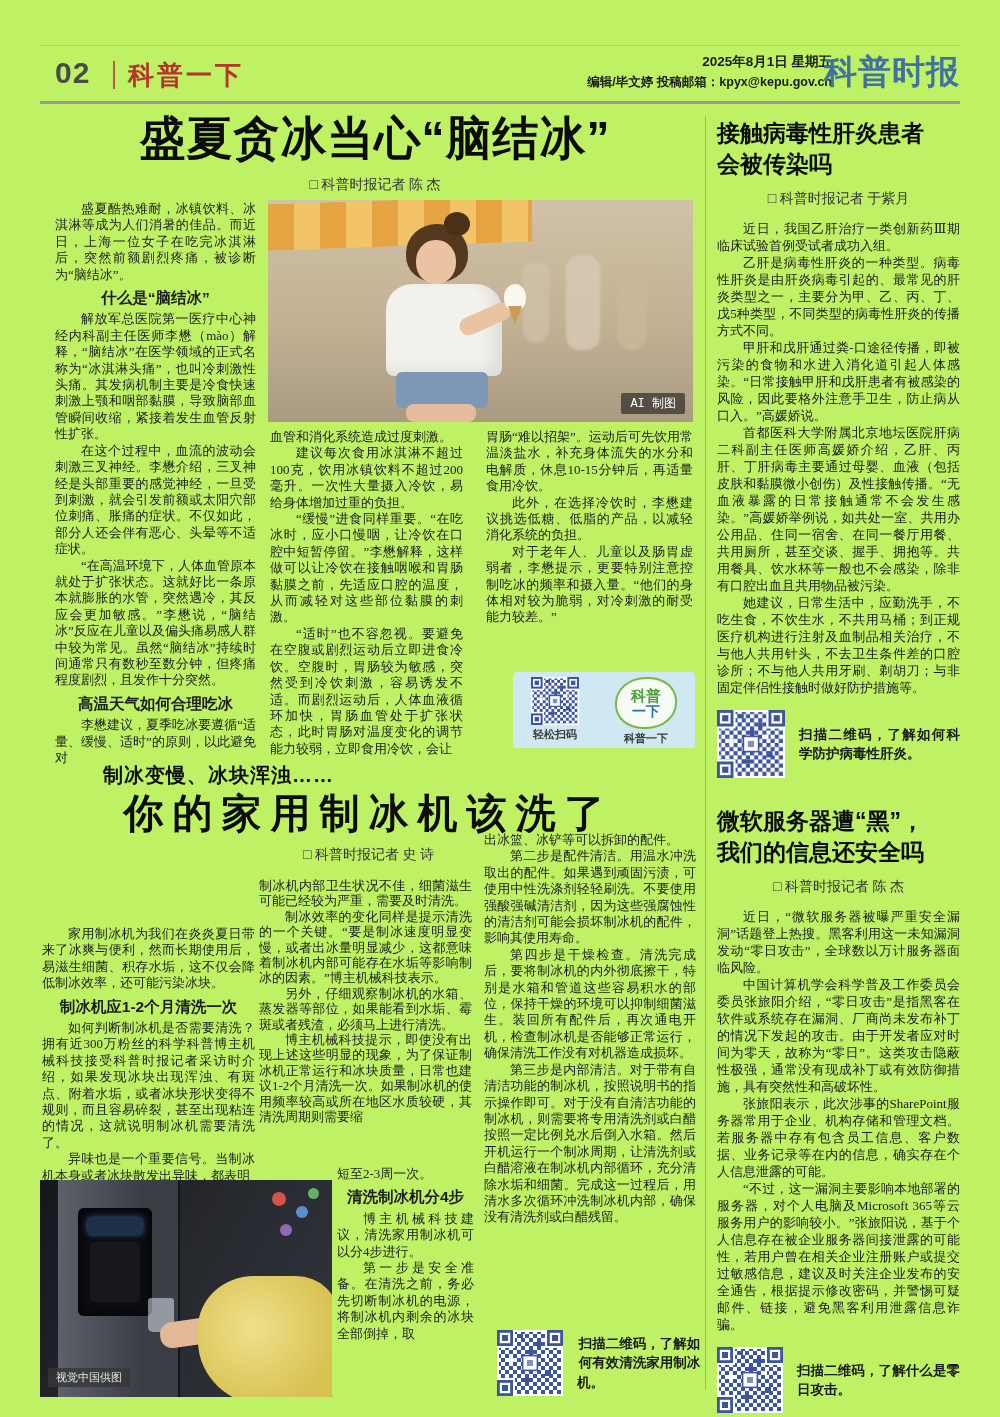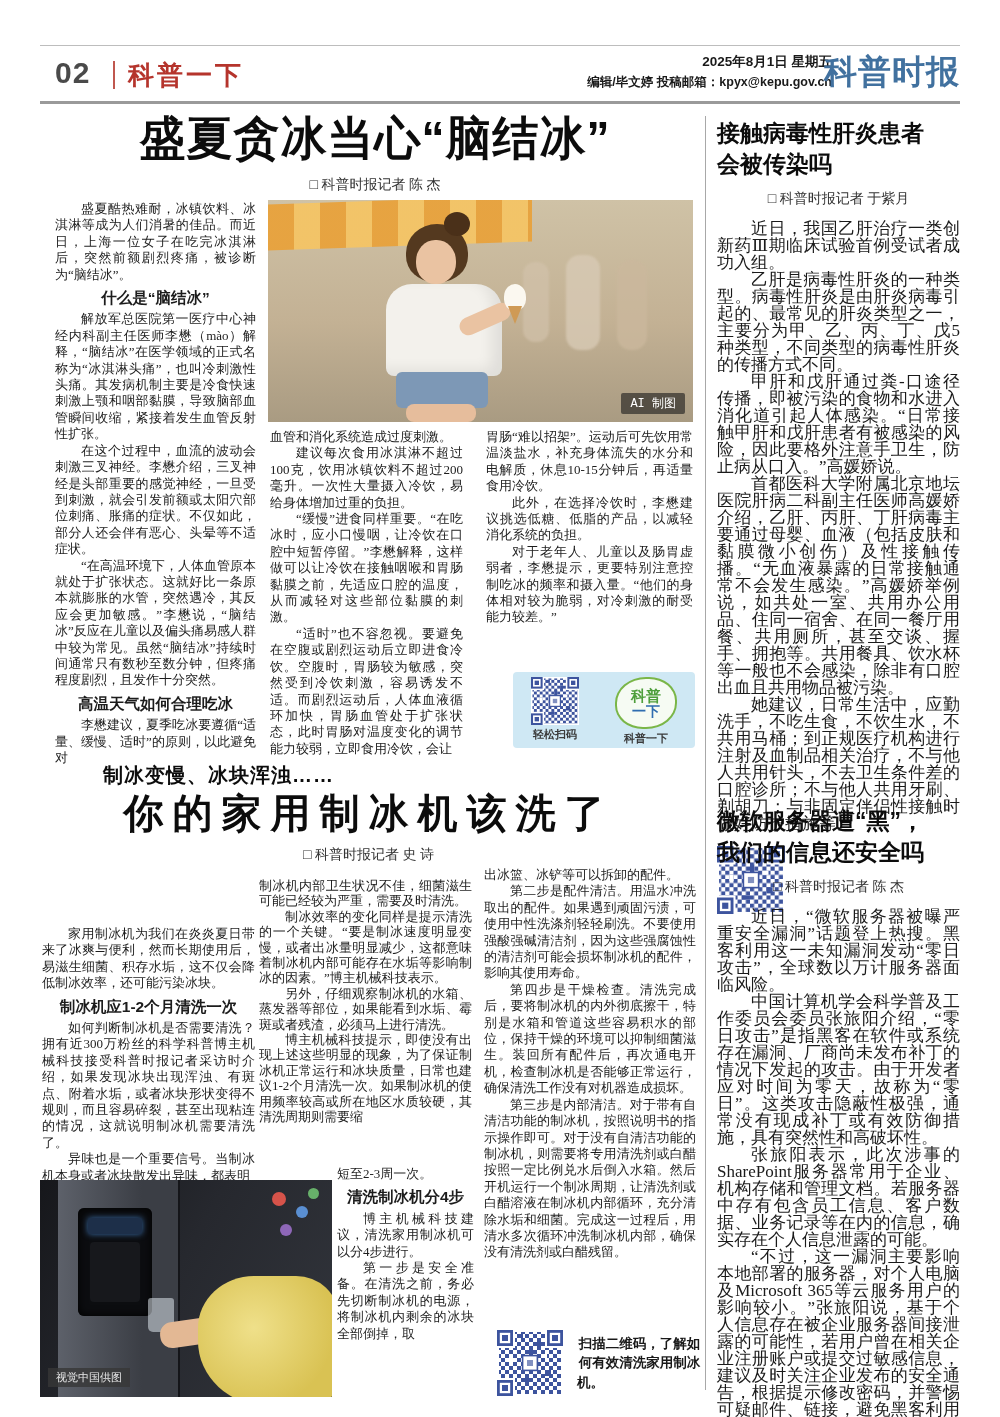--- a/index.html
+++ b/index.html
@@ -11,7 +11,7 @@
   html,body{margin:0;padding:0;background:#e8e8e8;}
   .page{
     position:relative;width:1000px;height:1417px;margin:0 auto;
-    background:#ffffff;color:#1a1a1a;overflow:hidden;
+    background:#bef264;color:#1a1a1a;overflow:hidden;
     font-family:"Liberation Serif","DejaVu Serif",serif;
   }
   .abs{position:absolute;}

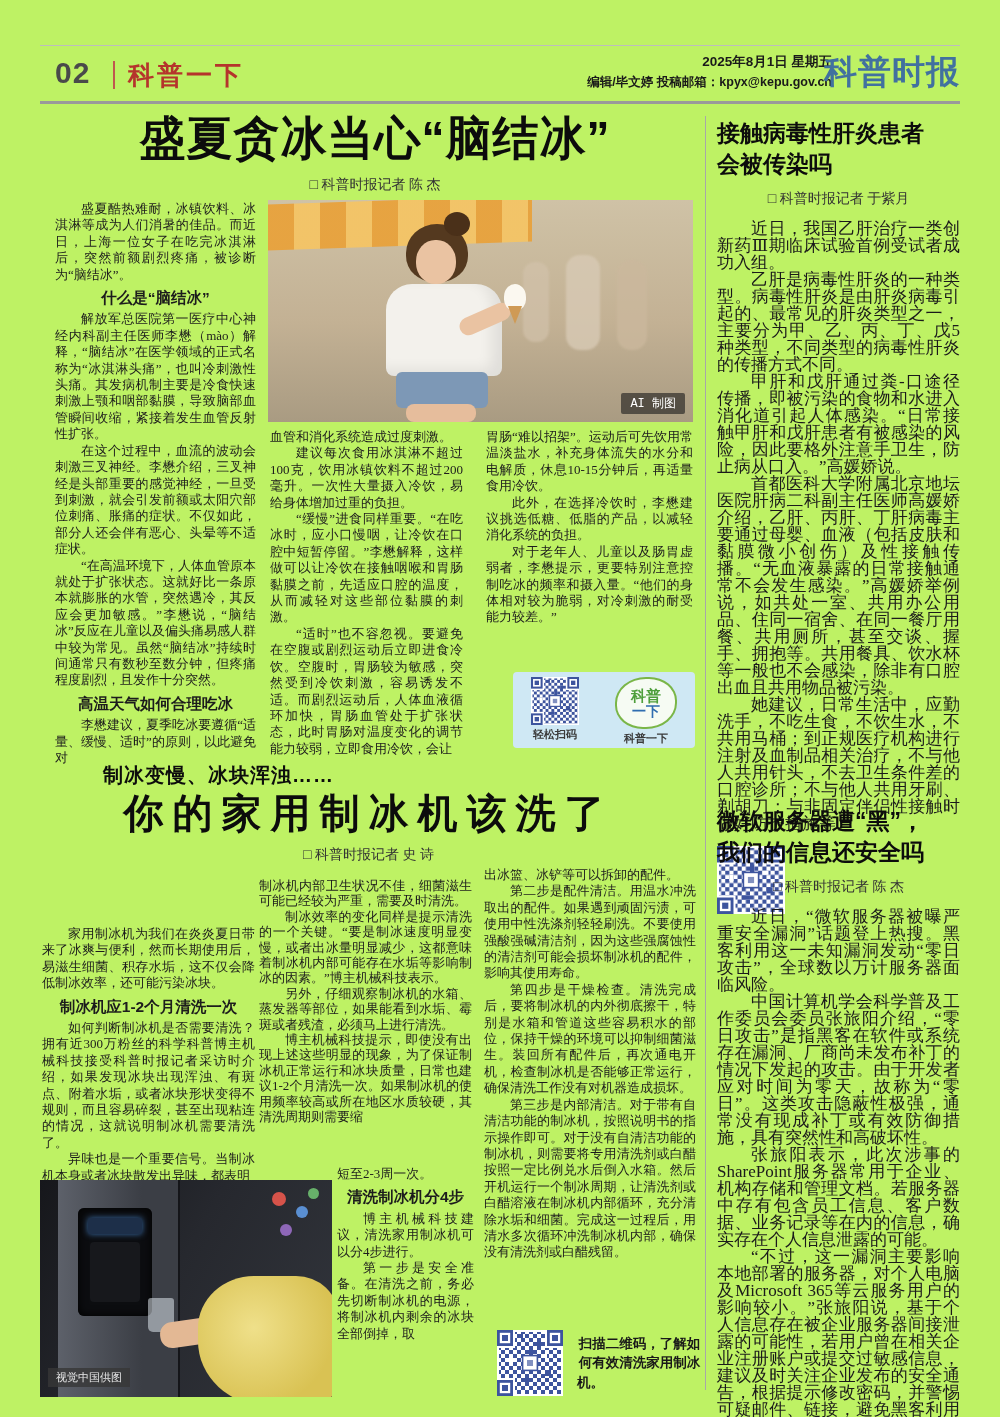--- a/index.html
+++ b/index.html
@@ -66,7 +66,7 @@
   .sidebar{left:717px;width:243px;}
   .sb-title{font-family:"Liberation Sans",sans-serif;font-size:23px;line-height:31px;font-weight:900;color:#0c0c0c;}
   .sb-byline{margin:10px 0 12px;}
-  .sb-body{font-size:17px;line-height:17px;}
+  .sb-body{font-size:13px;line-height:17px;}
   .qr-row{display:flex;margin-top:14px;align-items:center;}
   .qr-row .qr{flex:0 0 auto;}
   .qr-cap{margin-left:14px;font-weight:bold;font-size:13.5px;line-height:19.5px;text-align:justify;font-family:"Liberation Sans",sans-serif;color:#191919;}

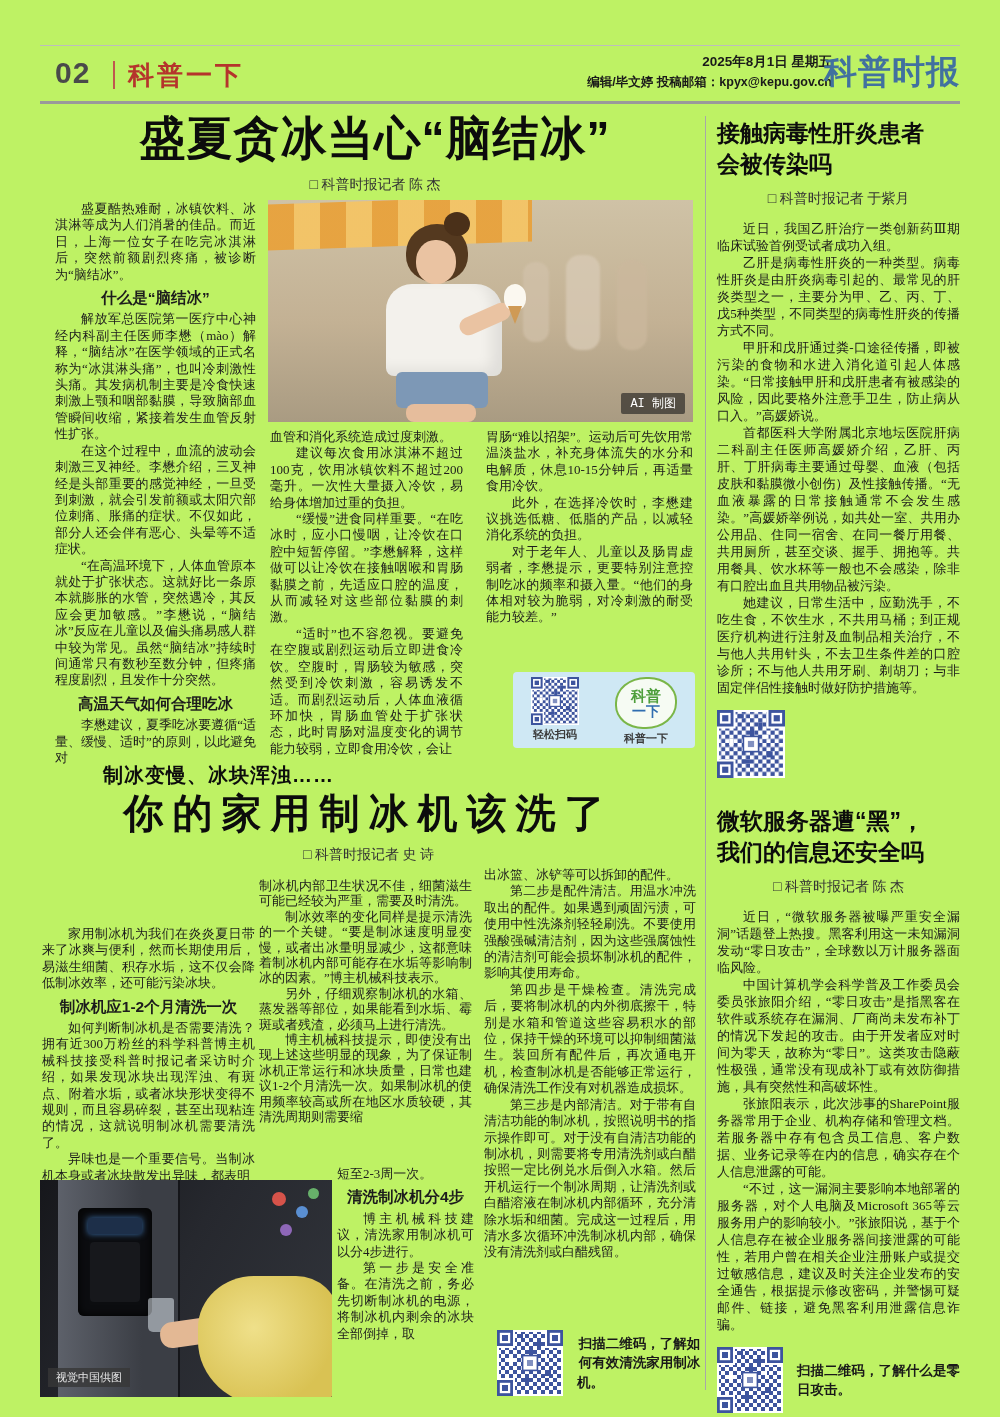--- a/index.html
+++ b/index.html
@@ -219,6 +219,7 @@
       <svg class="qr" width="68" height="68">
           <use href="#qrsym"></use>
         </svg>
+      <div class="qr-cap">扫描二维码，了解如何科学防护病毒性肝炎。</div>
     </div>
   </div>
 

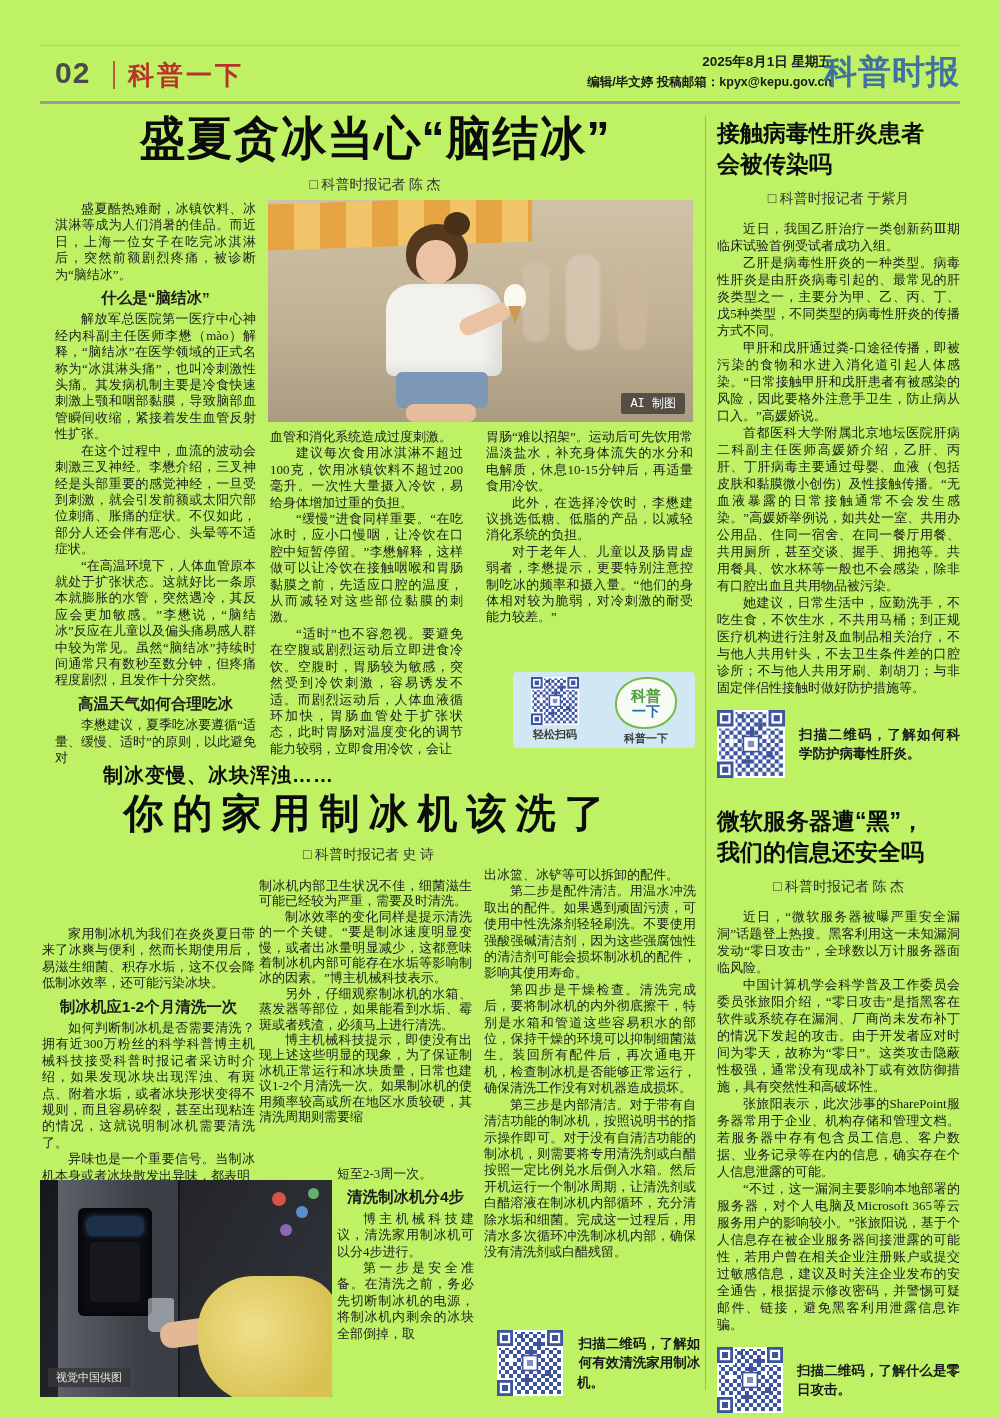--- a/index.html
+++ b/index.html
@@ -77,7 +77,7 @@
   .a2-col1{left:42px;top:926px;width:213px;}
   .a2-col2{left:259px;top:878px;width:213px;height:294px;overflow:hidden;line-height:15.4px;}
   .a2-col2n{left:337px;top:1166px;width:137px;}
-  .a2-col3{left:484px;top:867px;width:212px;}
+  .a2-col3{left:484px;top:832px;width:212px;}
   
   .photo2{left:40px;top:1180px;width:292px;height:217px;overflow:hidden;background:linear-gradient(120deg,#16171b 0%,#26282e 45%,#32353c 100%);}
   .p2-door{position:absolute;left:18px;top:0;width:120px;height:217px;background:linear-gradient(90deg,#5d616a,#3b3e45 70%);border-right:2px solid #141519;}

